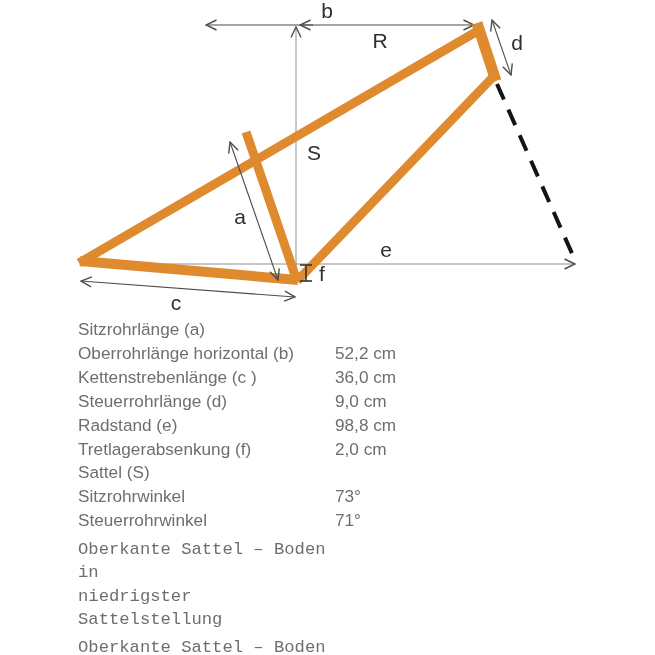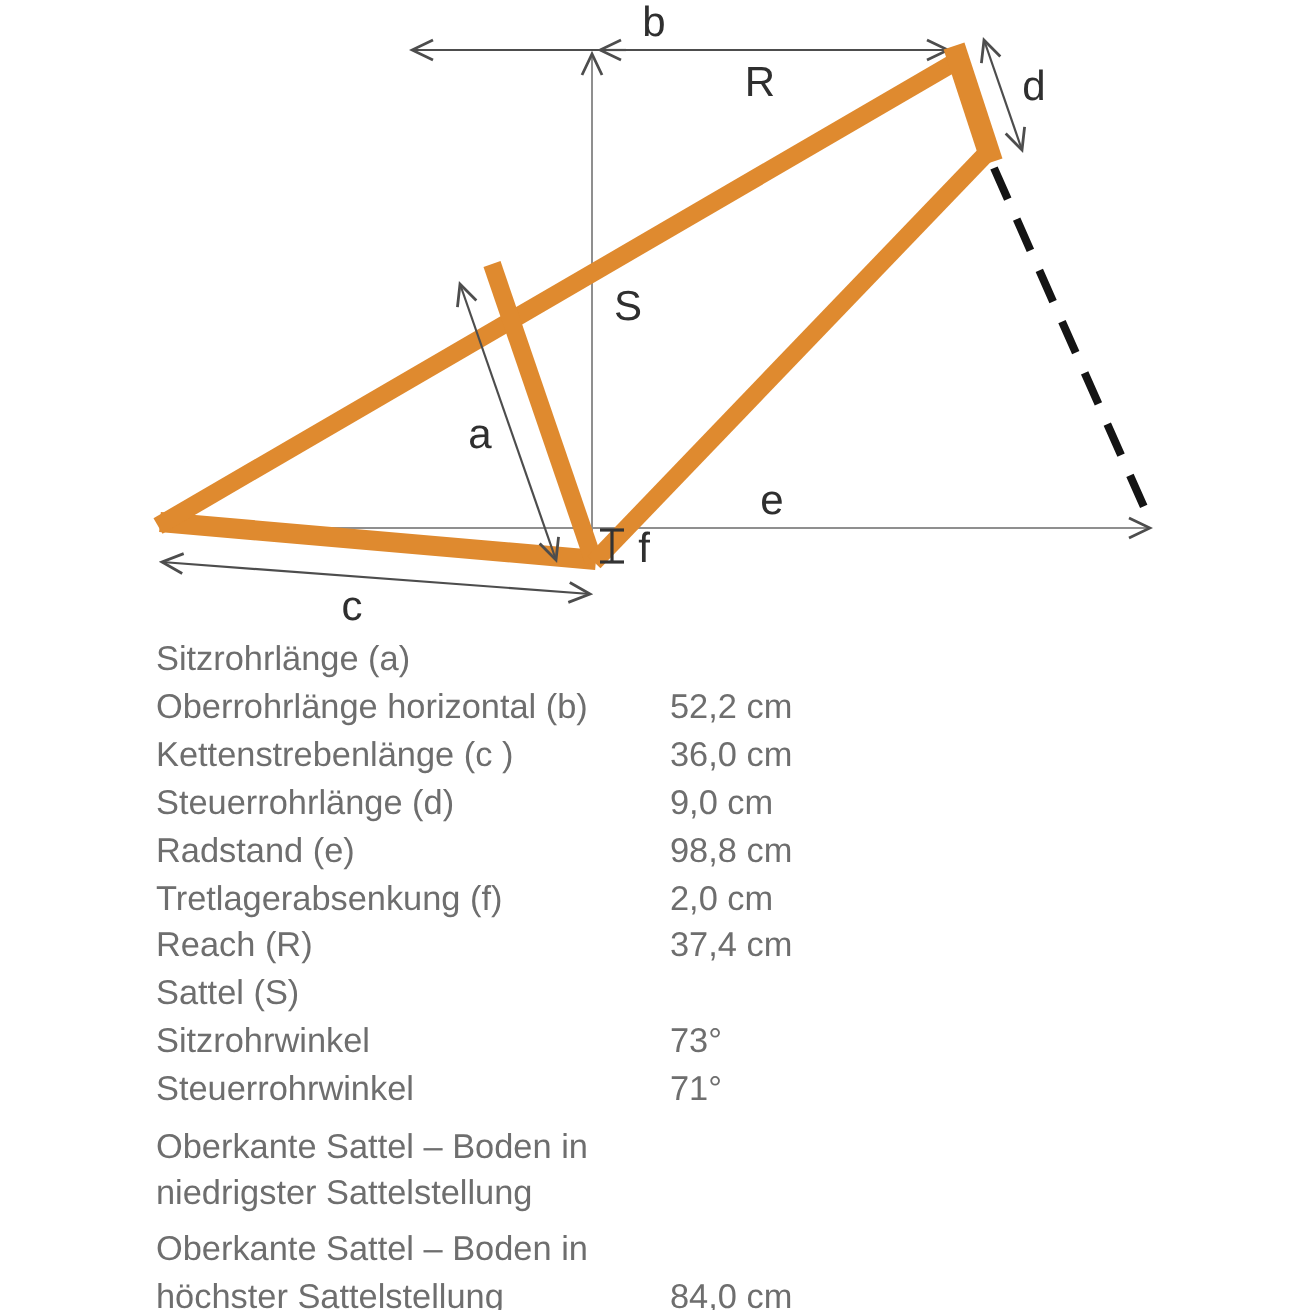--- a/index.html
+++ b/index.html
@@ -101,10 +101,6 @@
       <span class="spec-value">2,0 cm</span>
     </div>
     <div class="spec-row">
-      <span class="spec-label">Reach (R)</span>
-      <span class="spec-value">37,4 cm</span>
-    </div>
-    <div class="spec-row">
       <span class="spec-label">Sattel (S)</span>
     </div>
     <div class="spec-row">

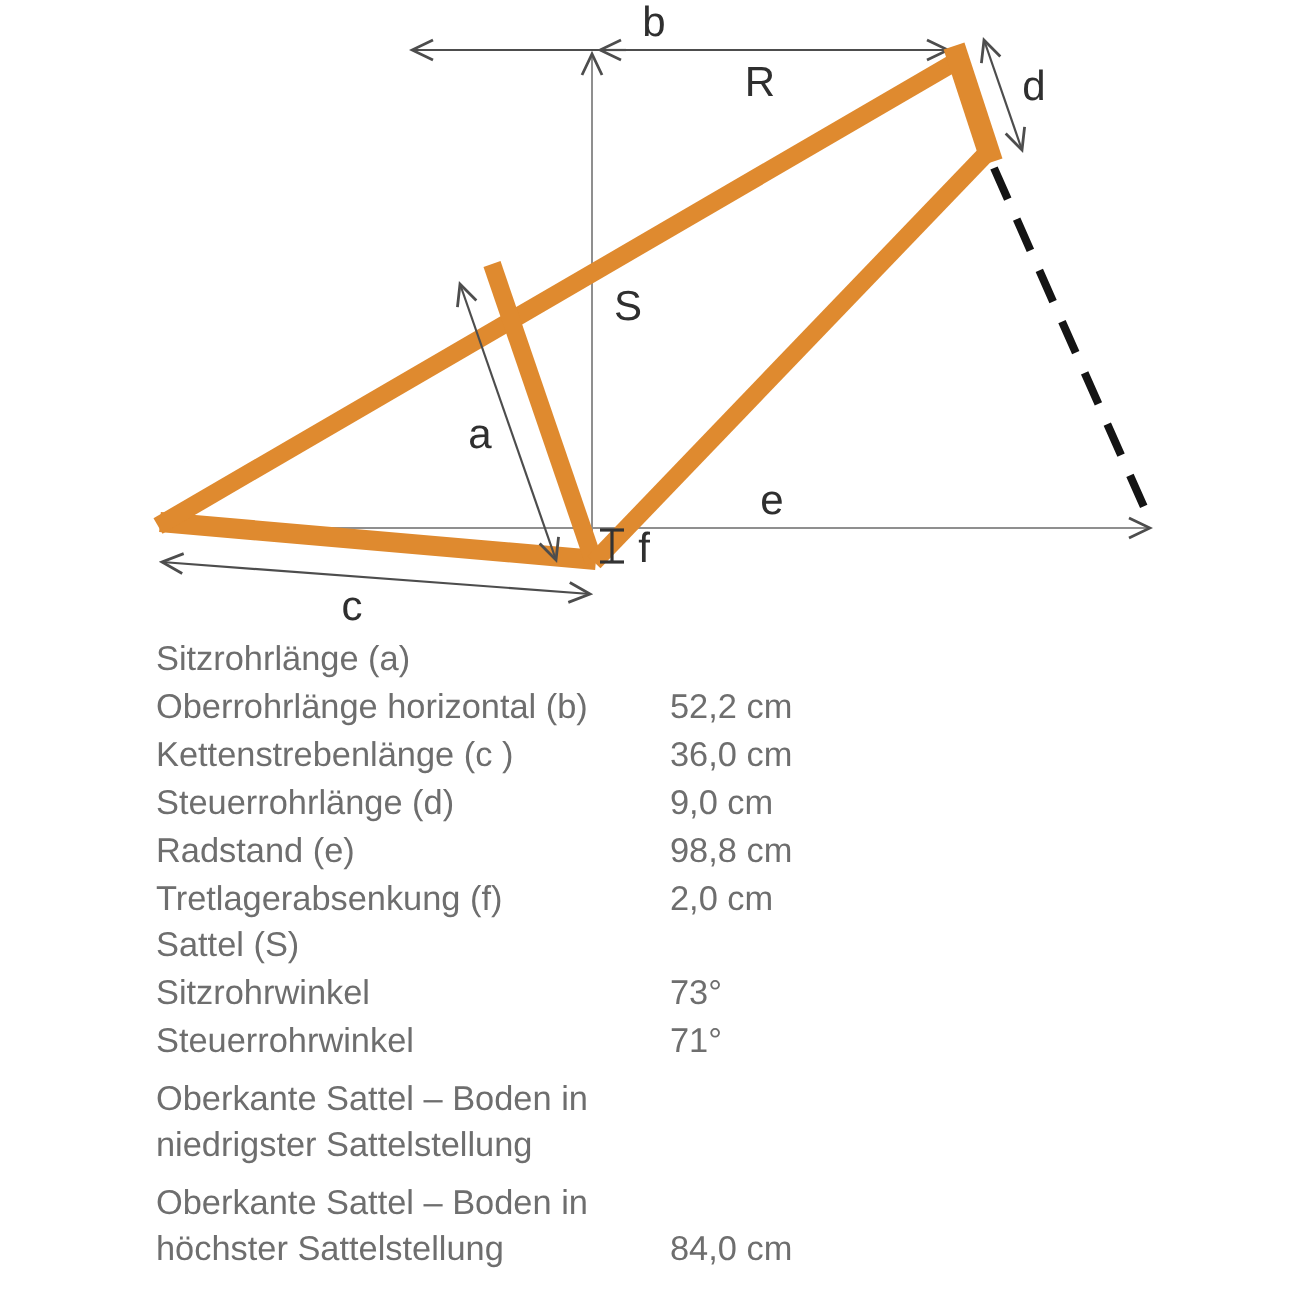--- a/index.html
+++ b/index.html
@@ -20,7 +20,7 @@
     display:grid;grid-template-columns:257px auto;
     align-items:end;line-height:23.9px;
   }
-  .spec-row.multi{line-height:23.2px;margin-top:5px;}
+  .spec-row.multi{line-height:23.2px;margin-top:5px;font-family:Liberation Mono, monospace;}
   .spec-label{white-space:pre-line;}
   .spec-value{white-space:nowrap;}
 </style>

